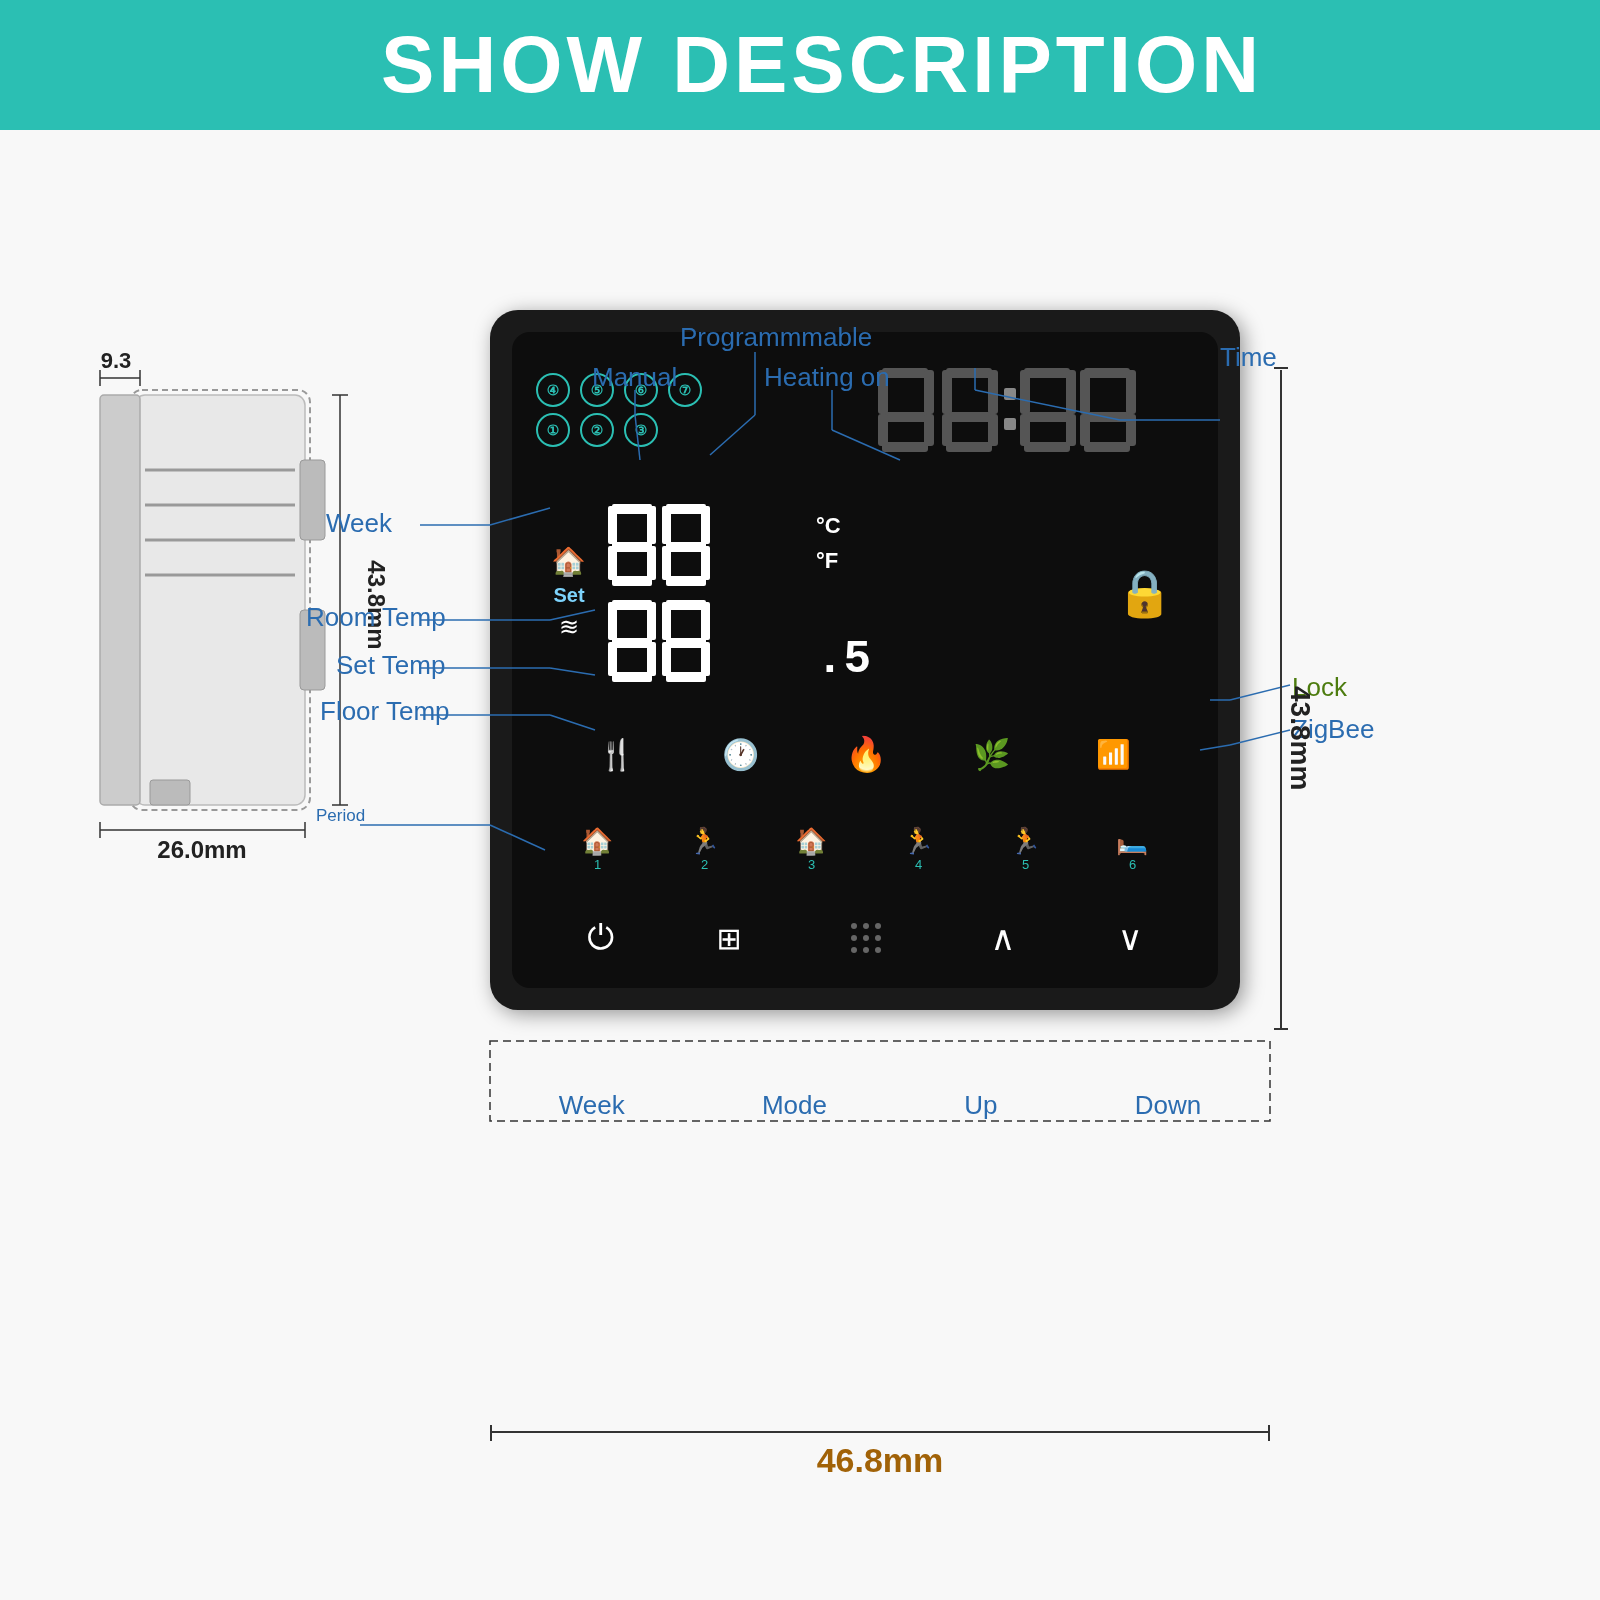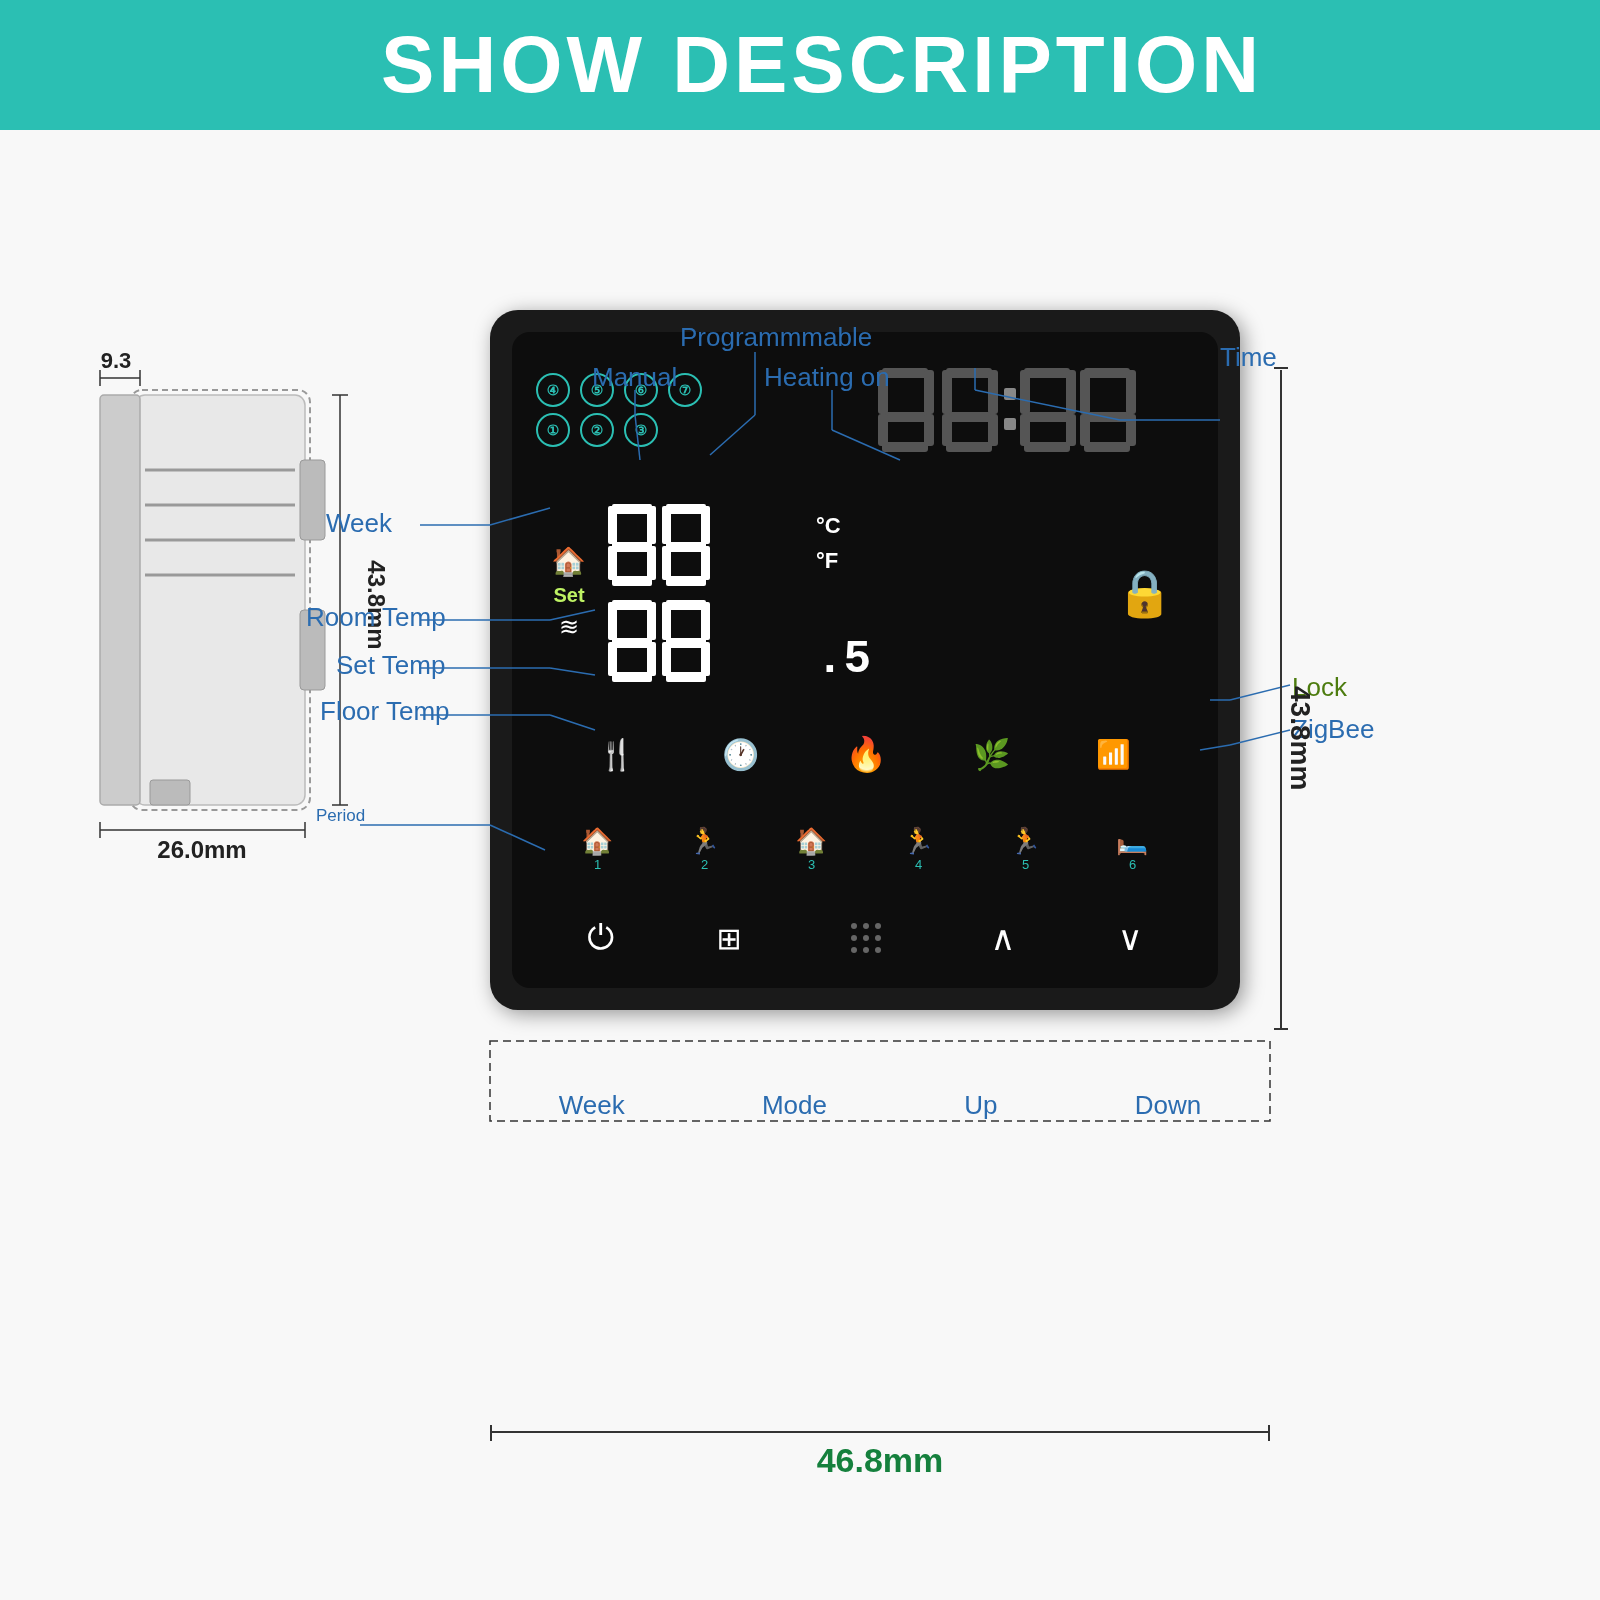--- a/index.html
+++ b/index.html
@@ -102,7 +102,7 @@
     }
 
     .set-label {
-      color: #bef264;
+      color: #7dd3fc;
       font-size: 20px;
       font-weight: bold;
     }

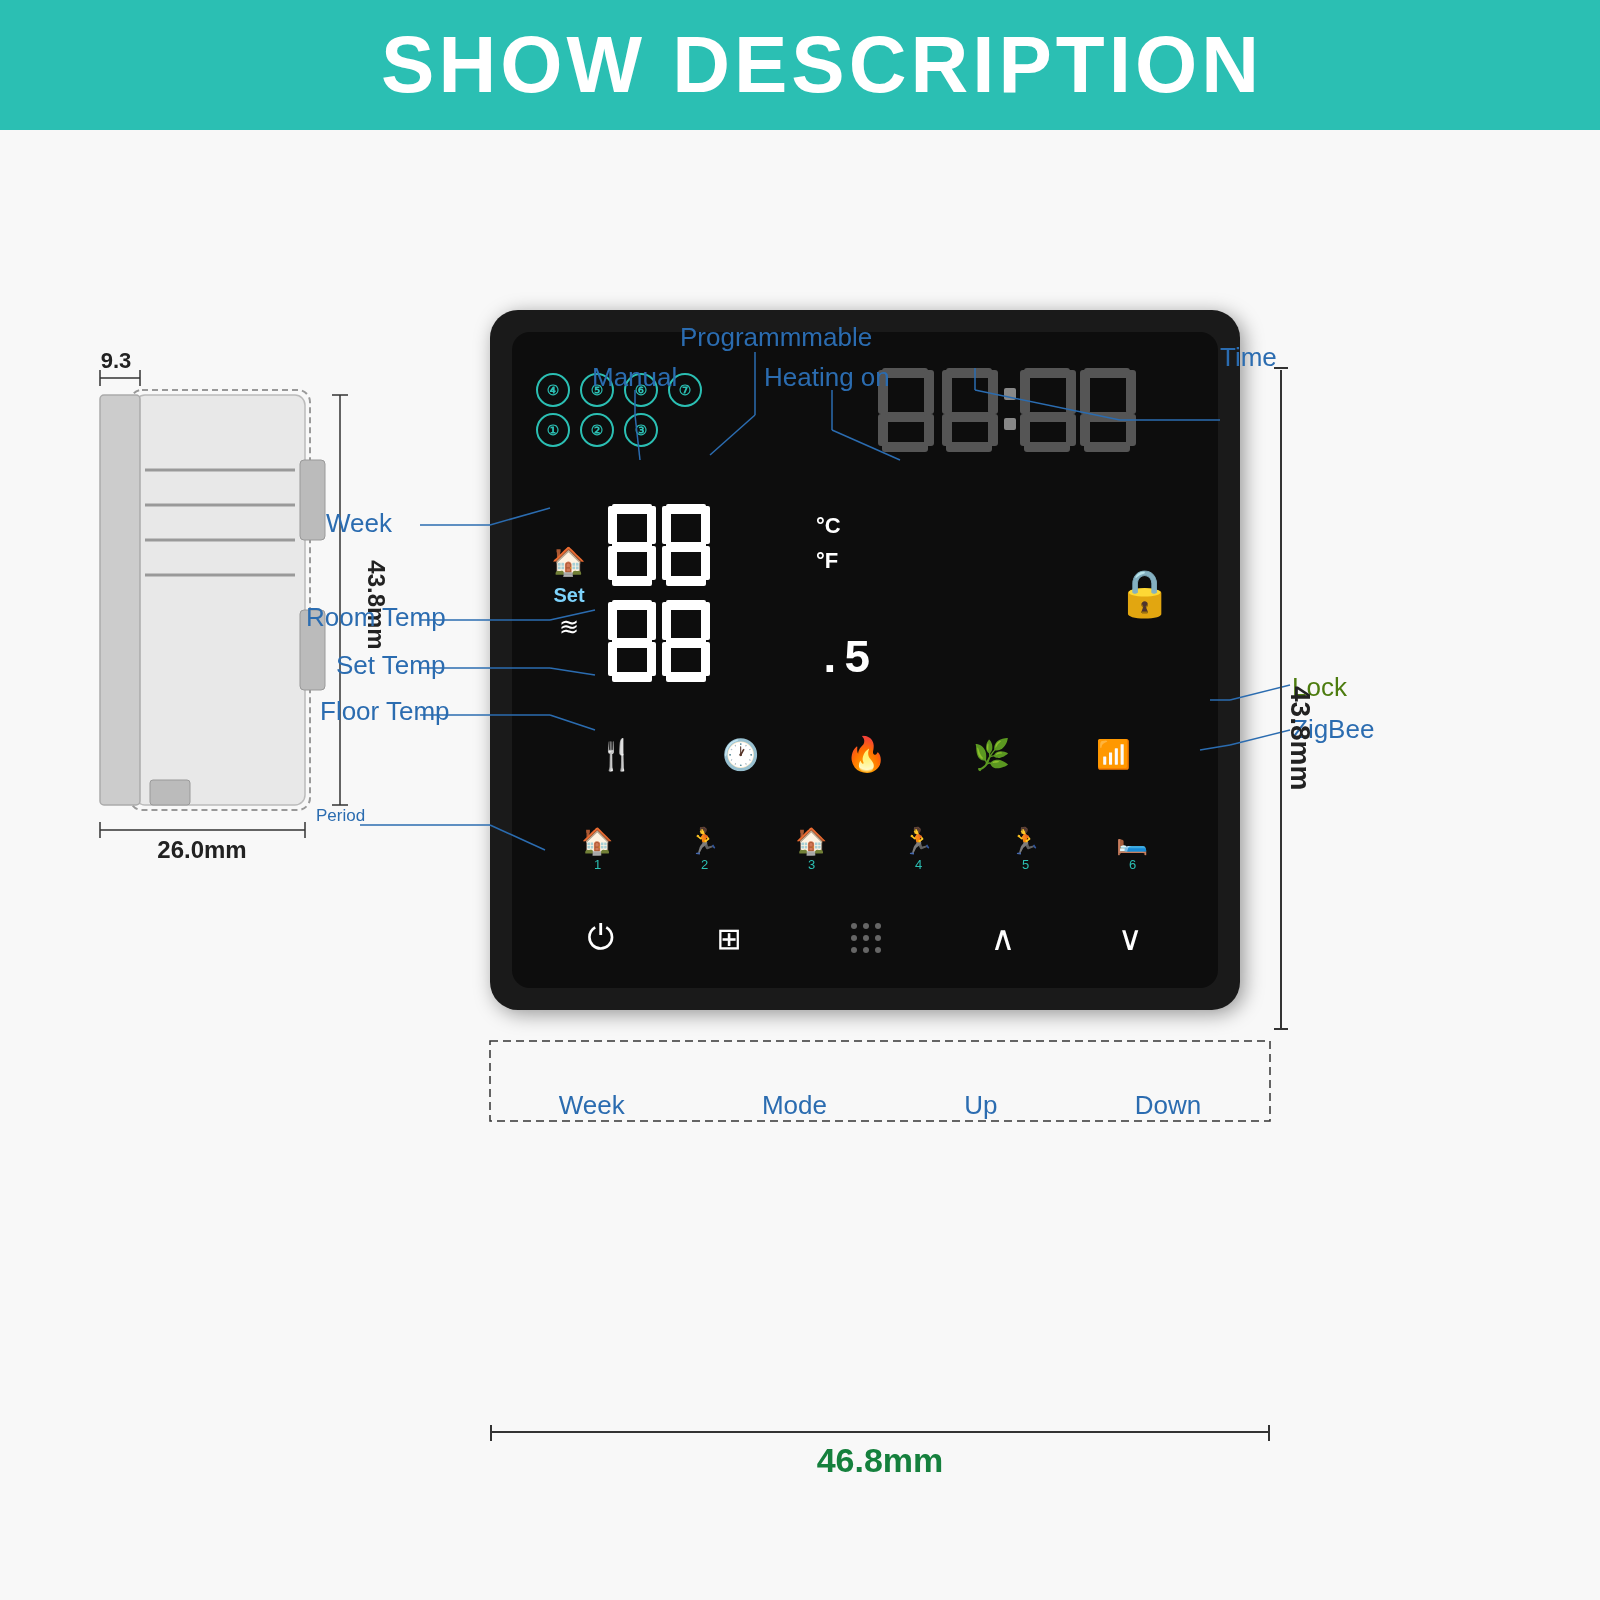--- a/index.html
+++ b/index.html
@@ -352,7 +352,7 @@
         <div style="position:absolute; right:0; top:-8px; width:2px; height:16px; background:#333;"></div>
       </div>
     </div>
-    <div style="text-align:center; font-size:34px; font-weight:bold; color:#15803d; margin-top:8px;">46.8mm</div>
+    <div style="text-align:center; font-size:34px; font-weight:bold; color:#a16207; margin-top:8px;">46.8mm</div>
   </div>
 
   <div style="position:absolute; left:490px; top:960px; width:780px; display:flex; justify-content:space-around;">

